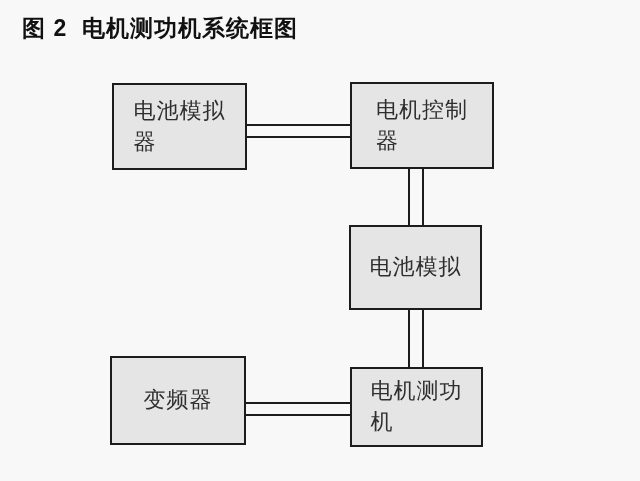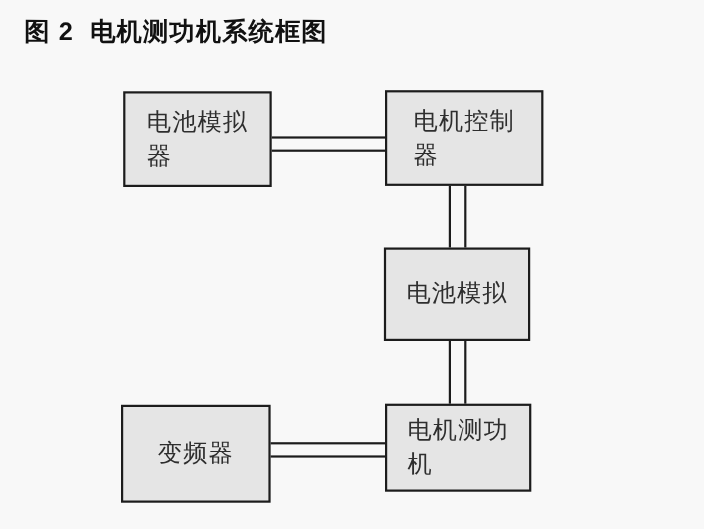--- a/index.html
+++ b/index.html
@@ -43,7 +43,7 @@
   #box-battery-simulator { left: 112px; top: 83px;  width: 135px; height: 87px; }
   #box-motor-controller  { left: 350px; top: 82px;  width: 144px; height: 87px; }
   #box-motor-under-test  { left: 349px; top: 225px; width: 133px; height: 85px; }
-  #box-inverter          { left: 110px; top: 368px; width: 136px; height: 89px; }
+  #box-inverter          { left: 110px; top: 356px; width: 136px; height: 89px; }
   #box-motor-dynamometer { left: 350px; top: 367px; width: 133px; height: 80px; }
 
   .conn {

